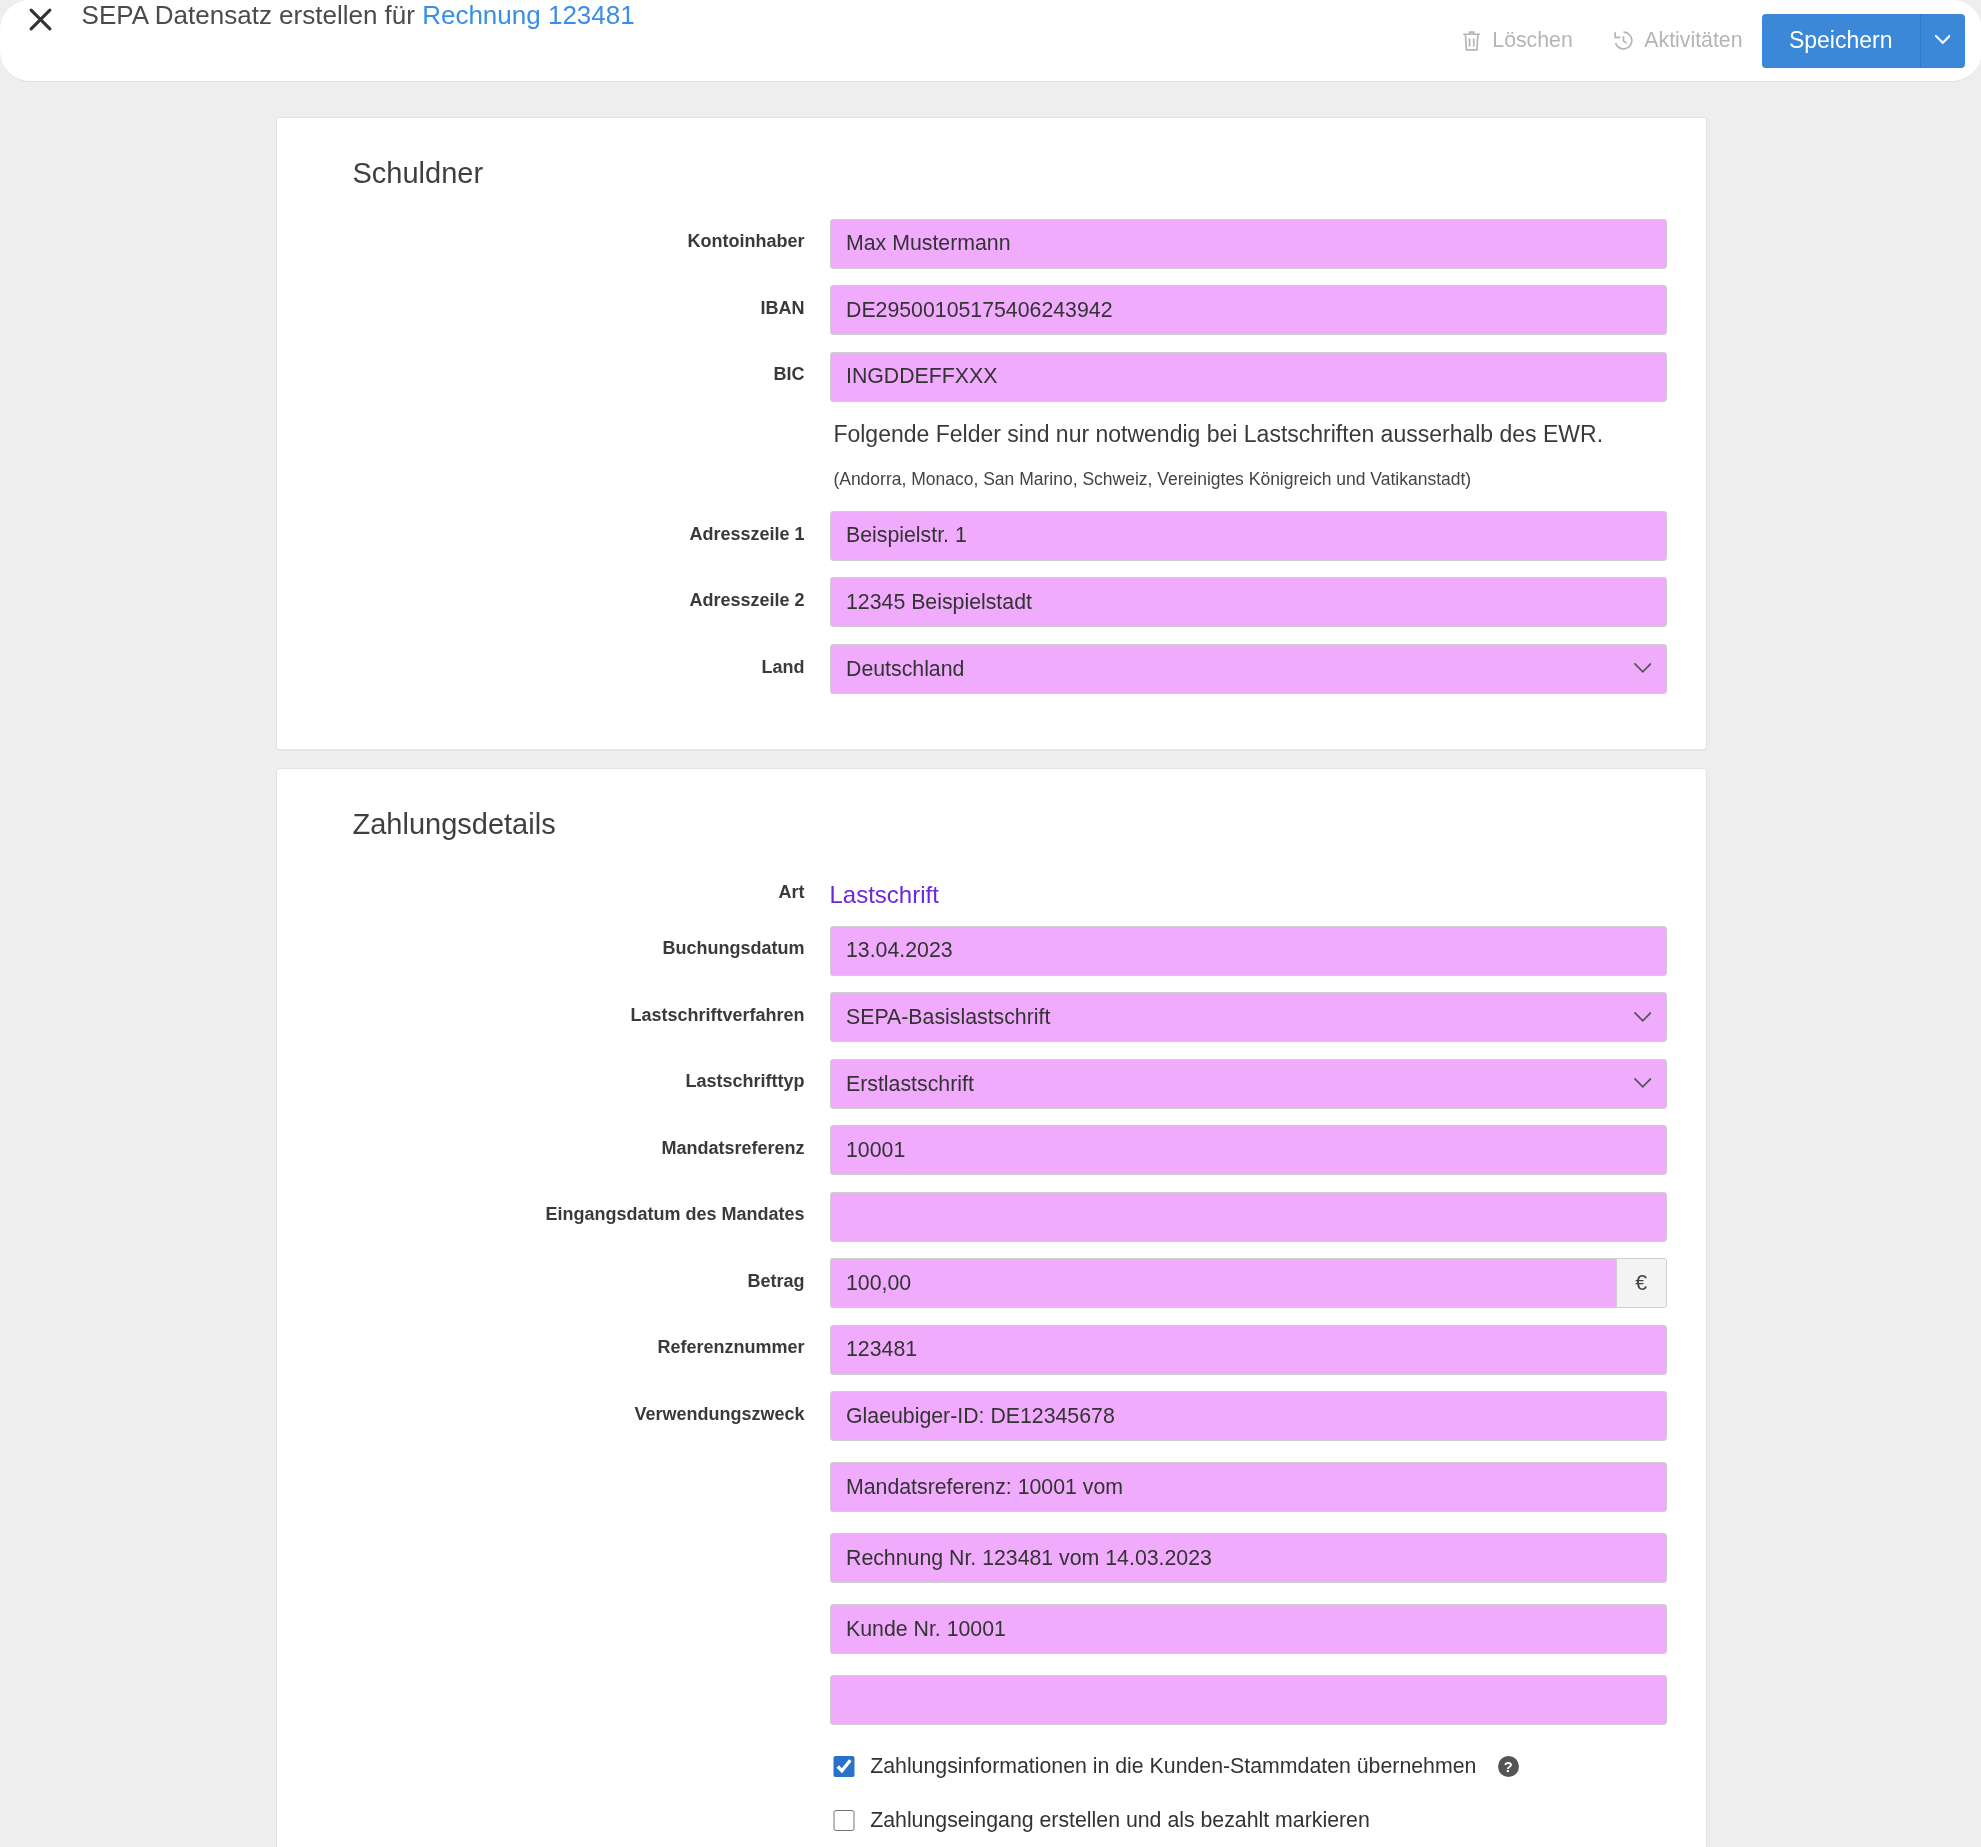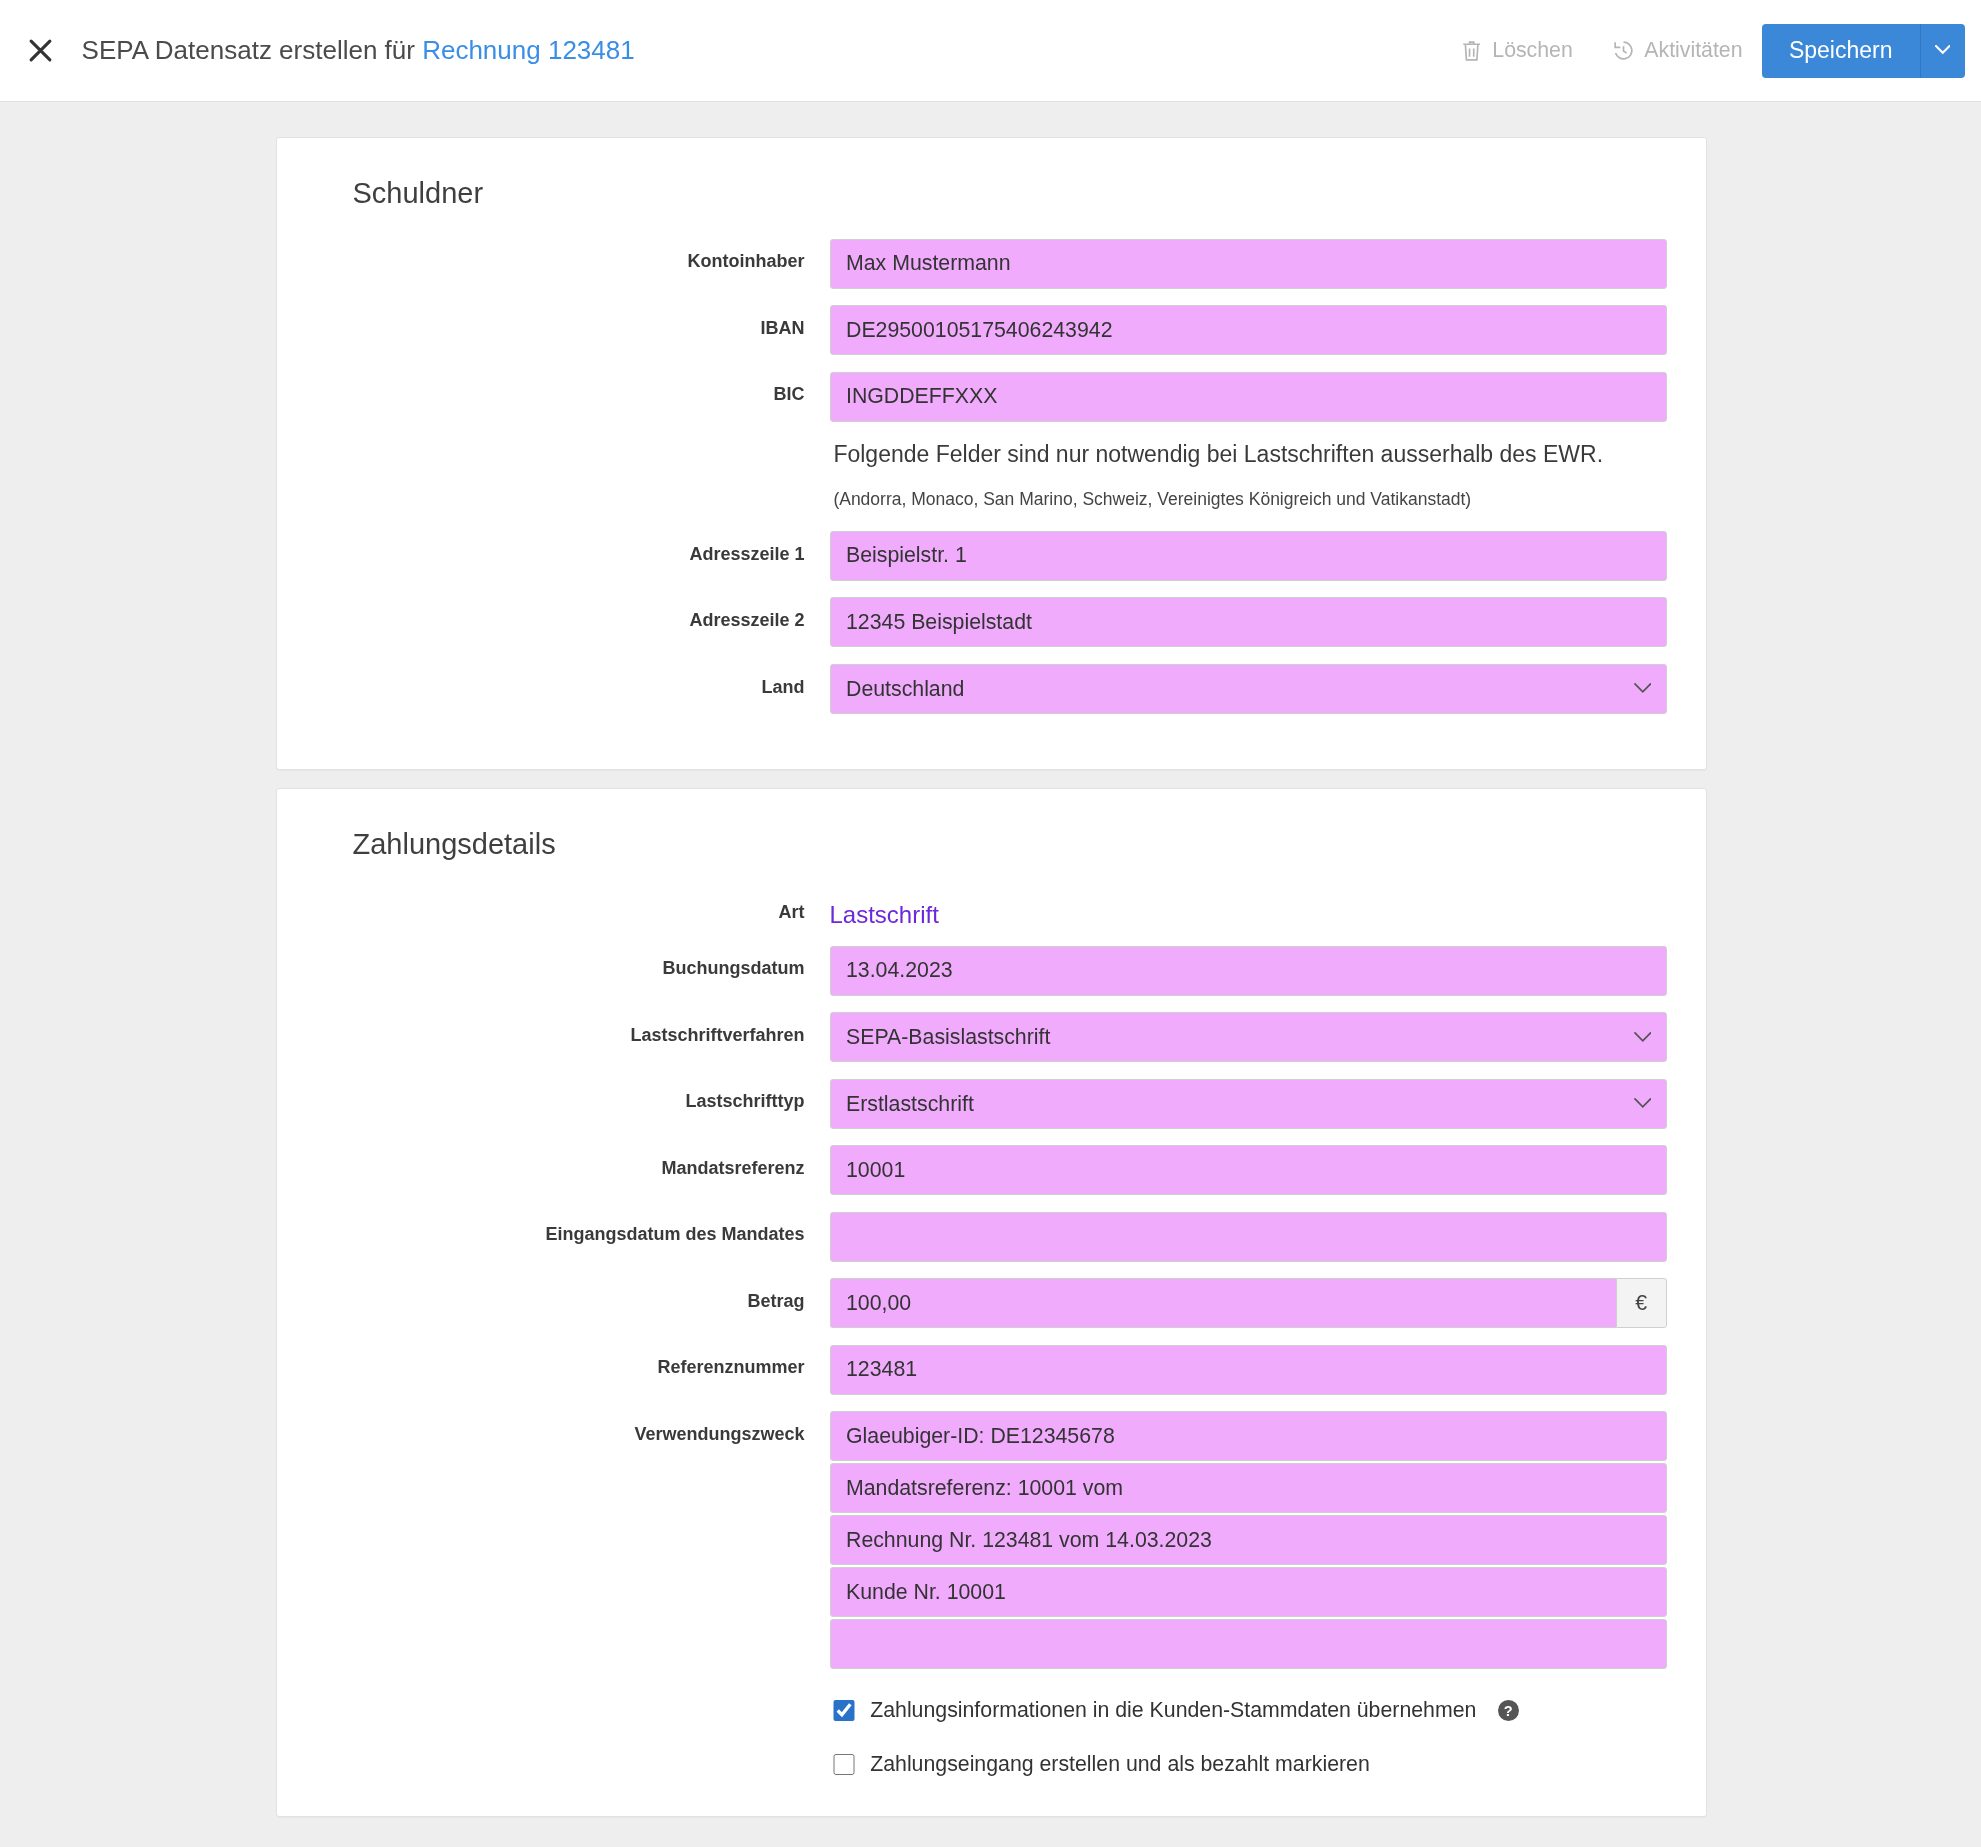--- a/index.html
+++ b/index.html
@@ -17,13 +17,13 @@
 
   
   .topbar {
-    height: 102px;
+    height: 82px;
     background: #ffffff;
     border-bottom: 1px solid #e0e0e0;
     display: flex;
-    align-items: center;
     padding: 0 17.5px 0 21.3px;
     position: relative;
+    border-radius: 30px;
   }
   .close-btn {
     width: 39px;

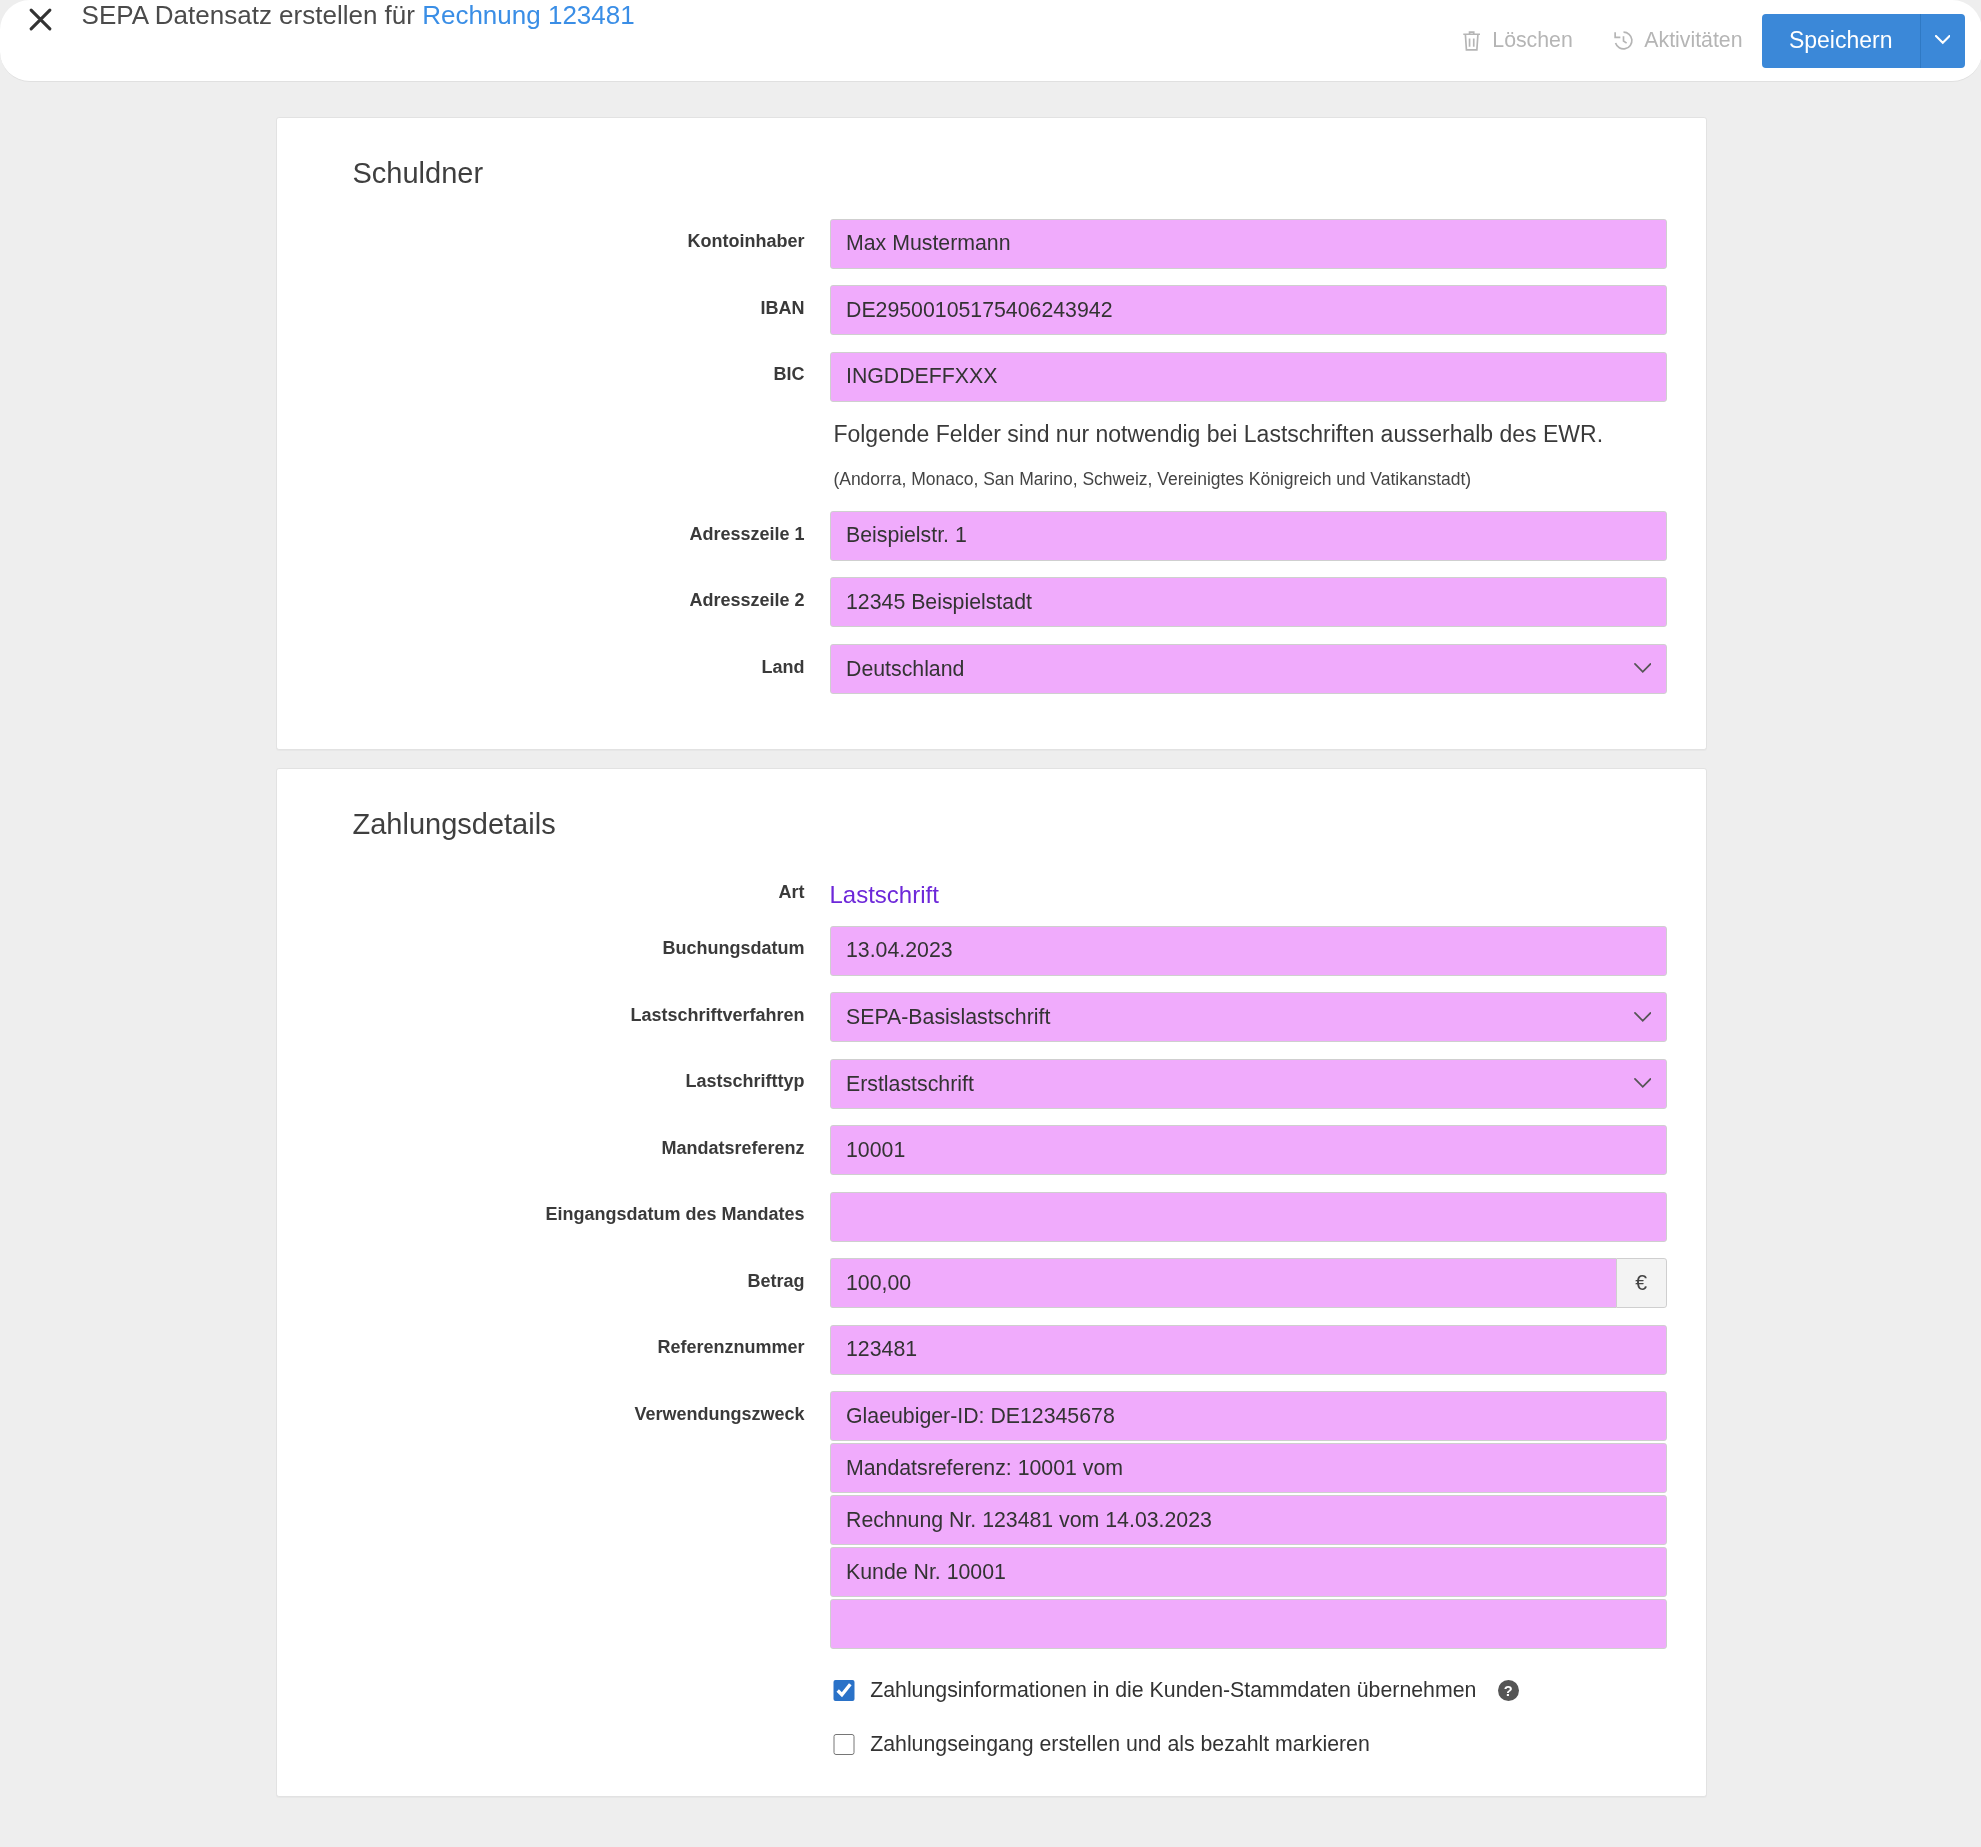--- a/index.html
+++ b/index.html
@@ -198,7 +198,7 @@
     color: #444;
   }
 
-  .multi-line .inp { margin-bottom: 2px; }
+  .multi-line .inp { margin-bottom: 21px; }
   .multi-line .inp:last-child { margin-bottom: 0; }
 
   .check-row {

